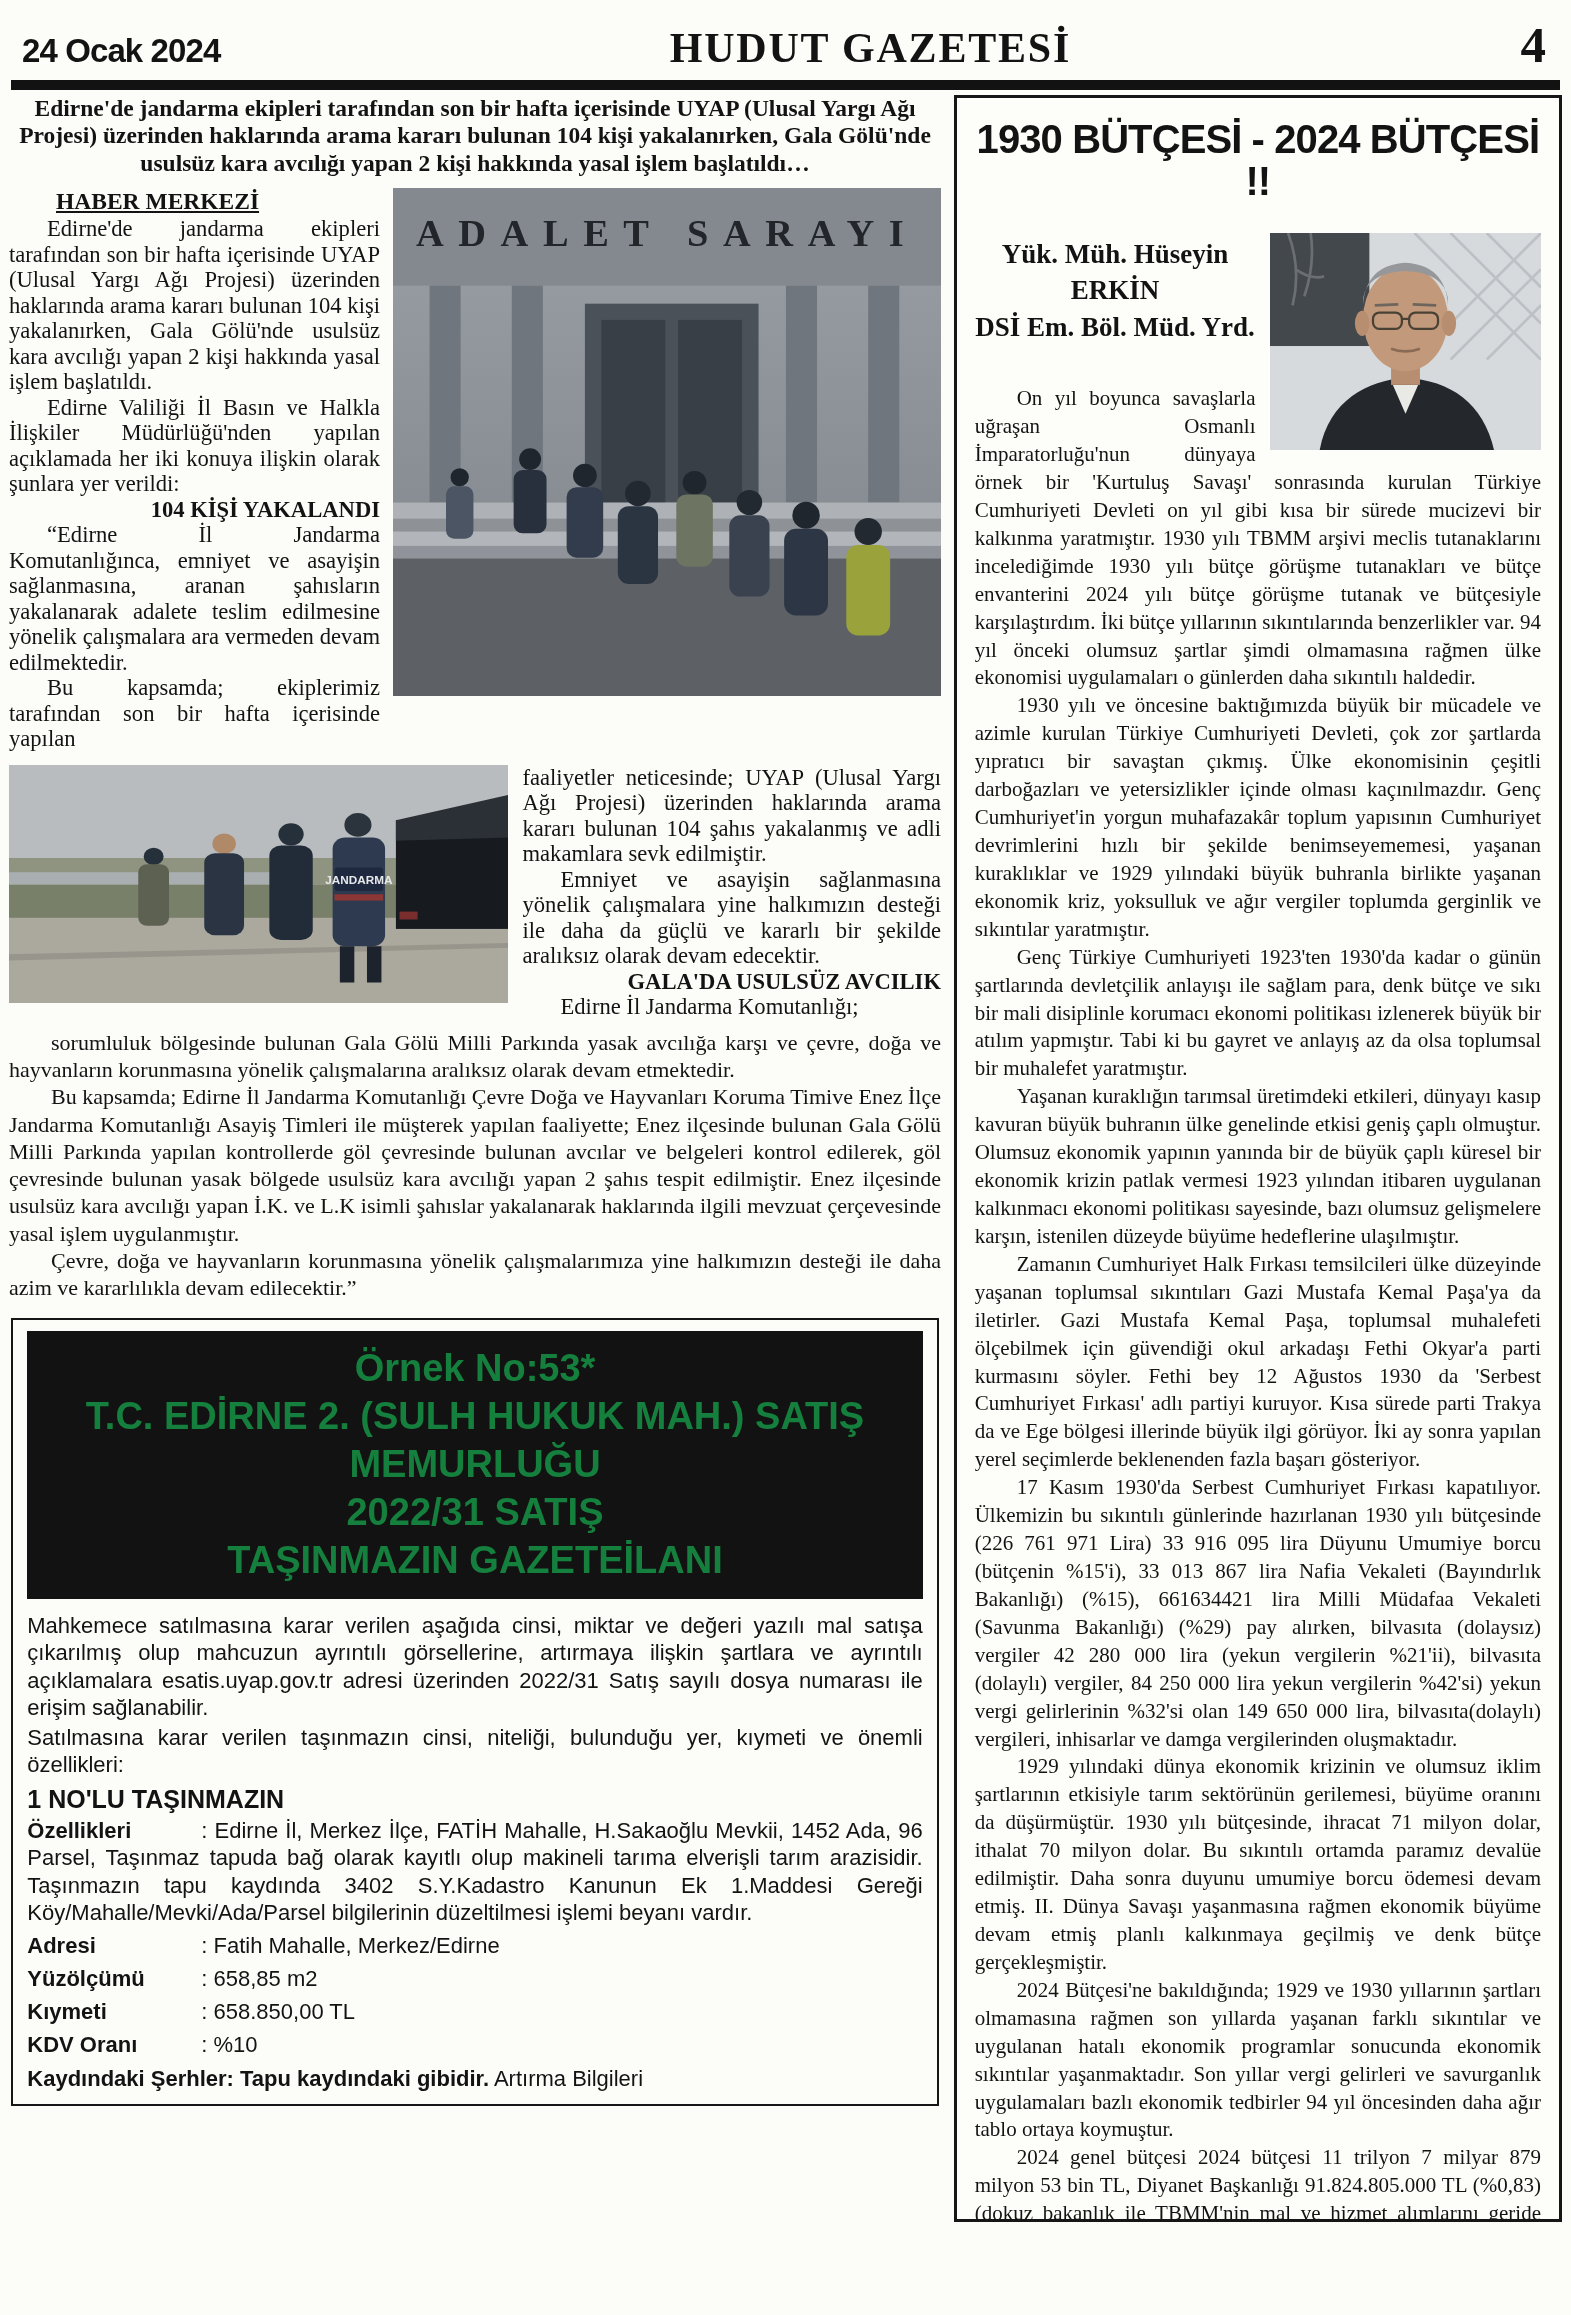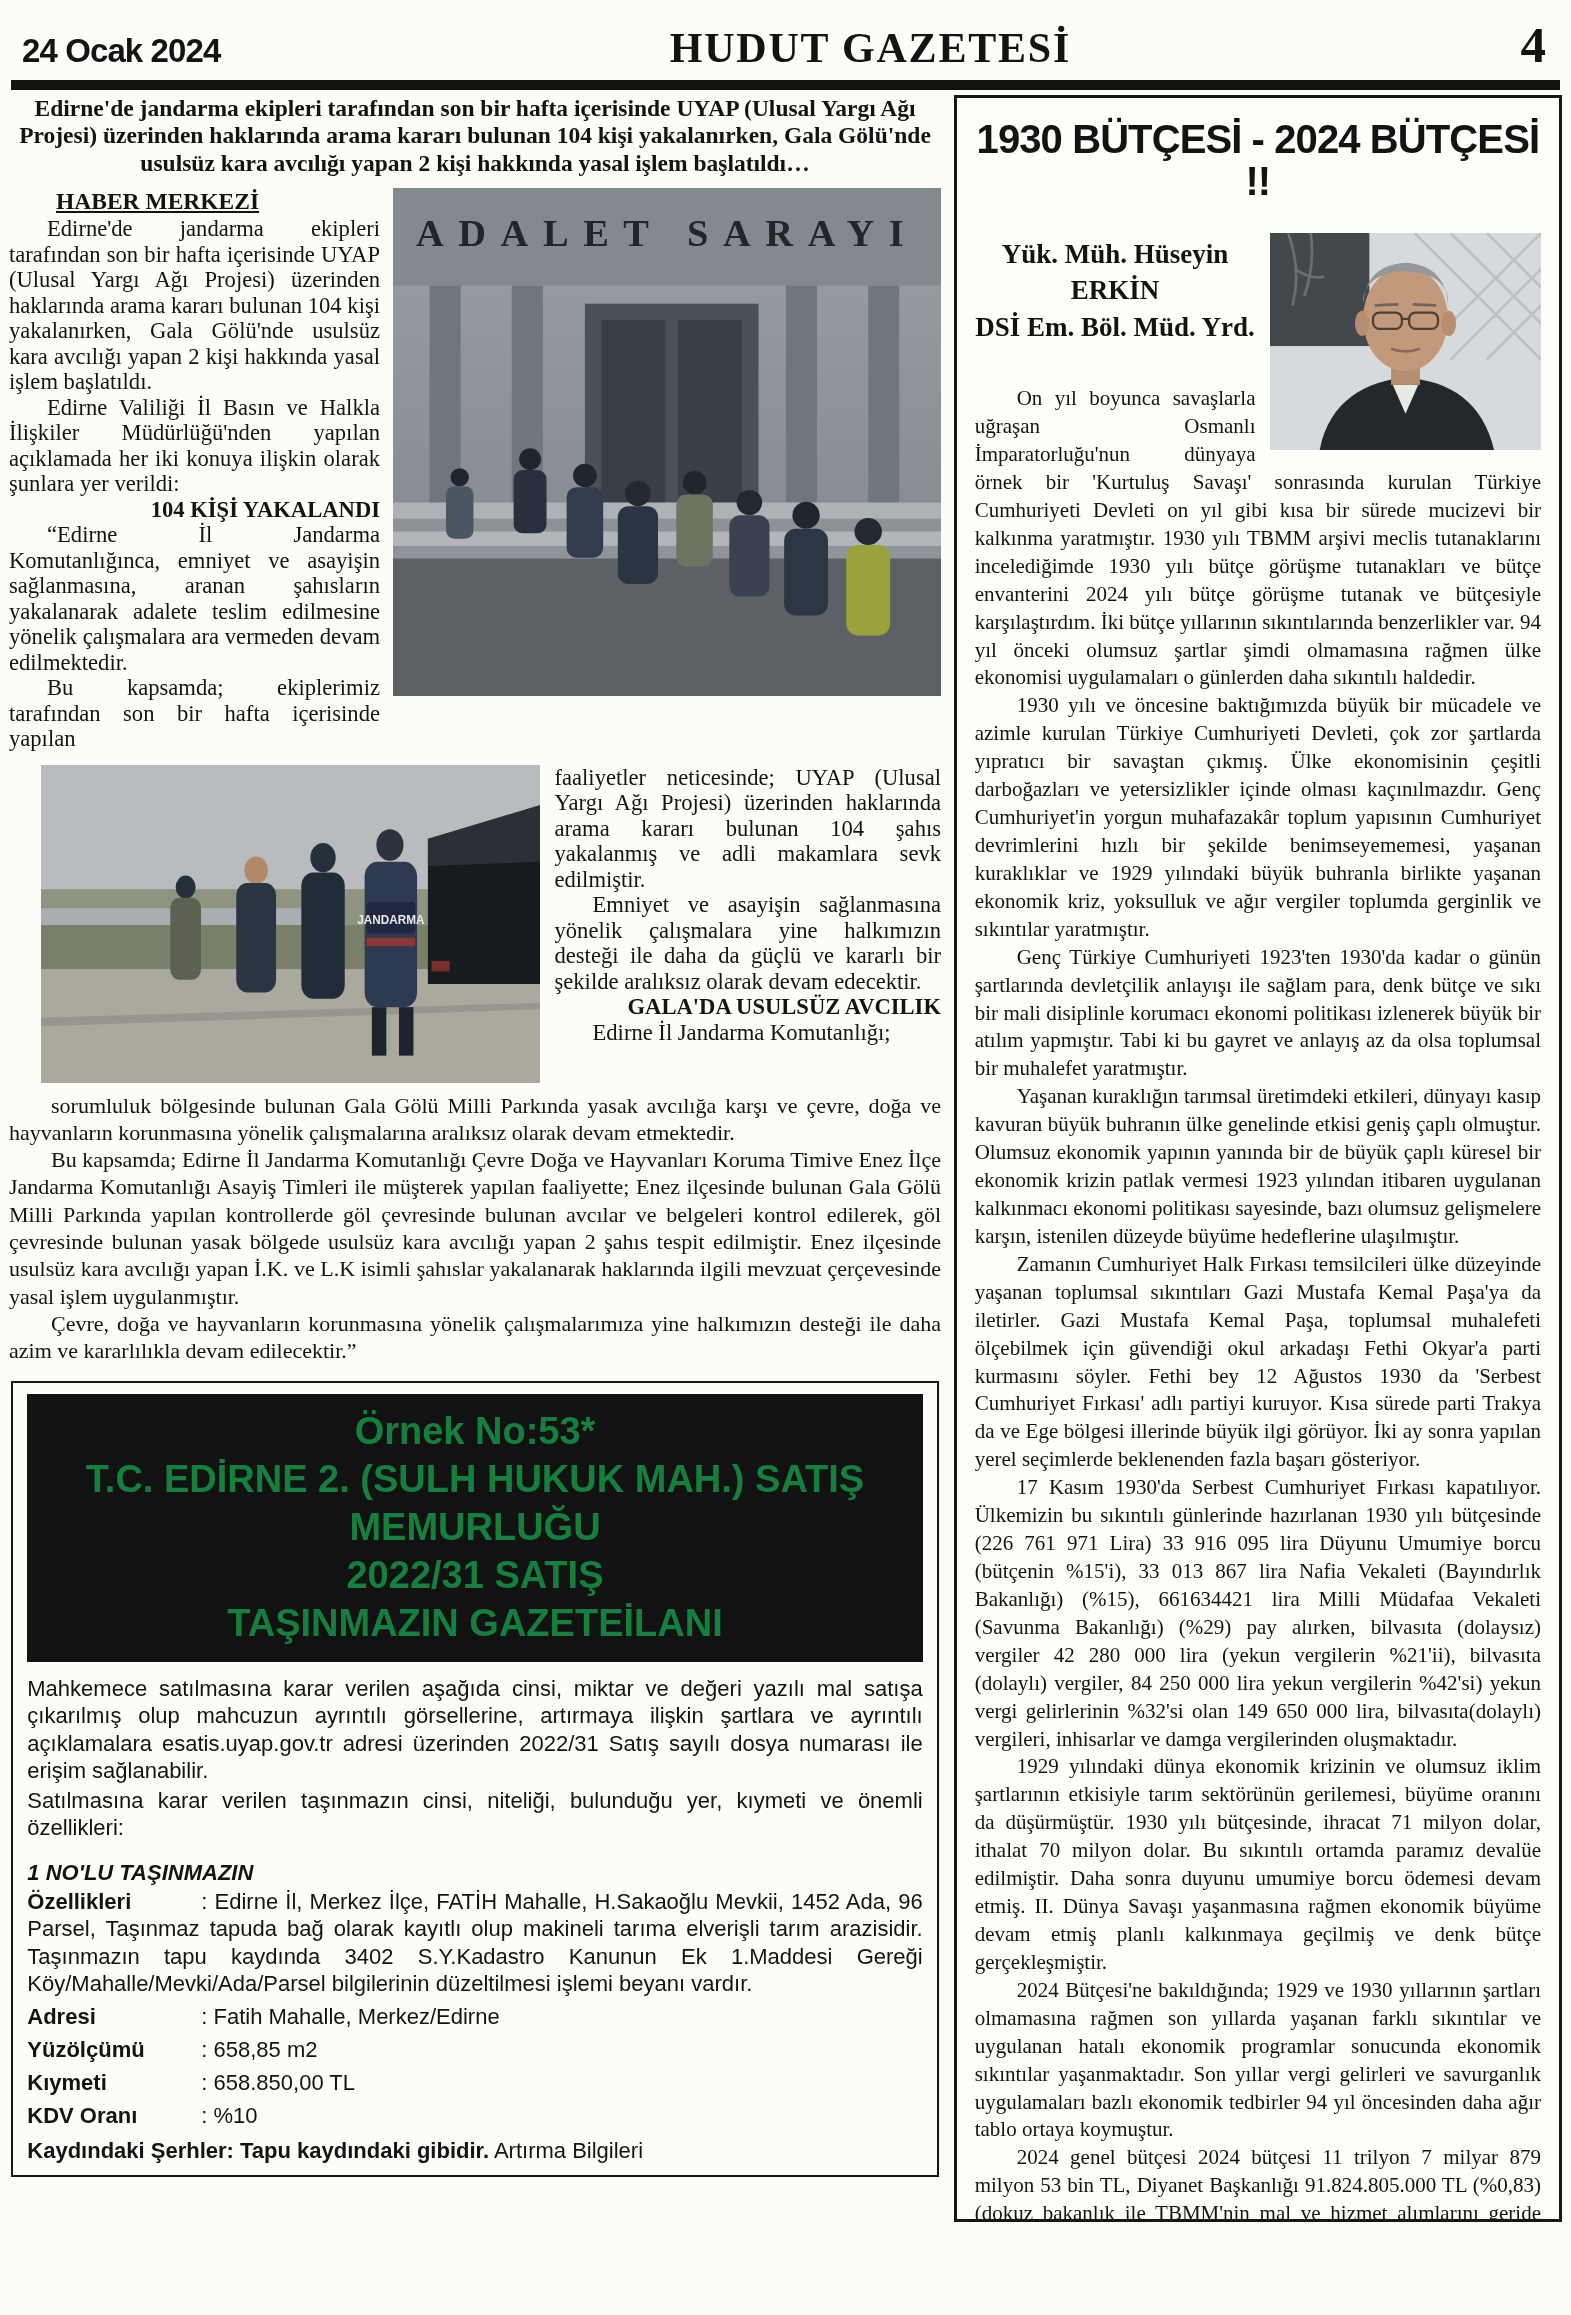--- a/index.html
+++ b/index.html
@@ -28,7 +28,7 @@
   .photo1{flex:1;height:508px;}
   .photo1 svg,.photo2 svg,.portrait svg{display:block;width:100%;height:100%;}
   .sec-b{display:flex;gap:14.5px;margin-top:12.7px;}
-  .photo2{width:499px;height:318px;flex:none;margin-left:32px;}
+  .photo2{width:499px;height:238px;flex:none;}
   .sec-b .txt{flex:1;font-size:22.6px;line-height:1.13;text-align:justify;}
   .sec-c{margin-top:9px;font-size:22px;line-height:1.24;text-align:justify;}
   .sec-c p{text-indent:42px;}

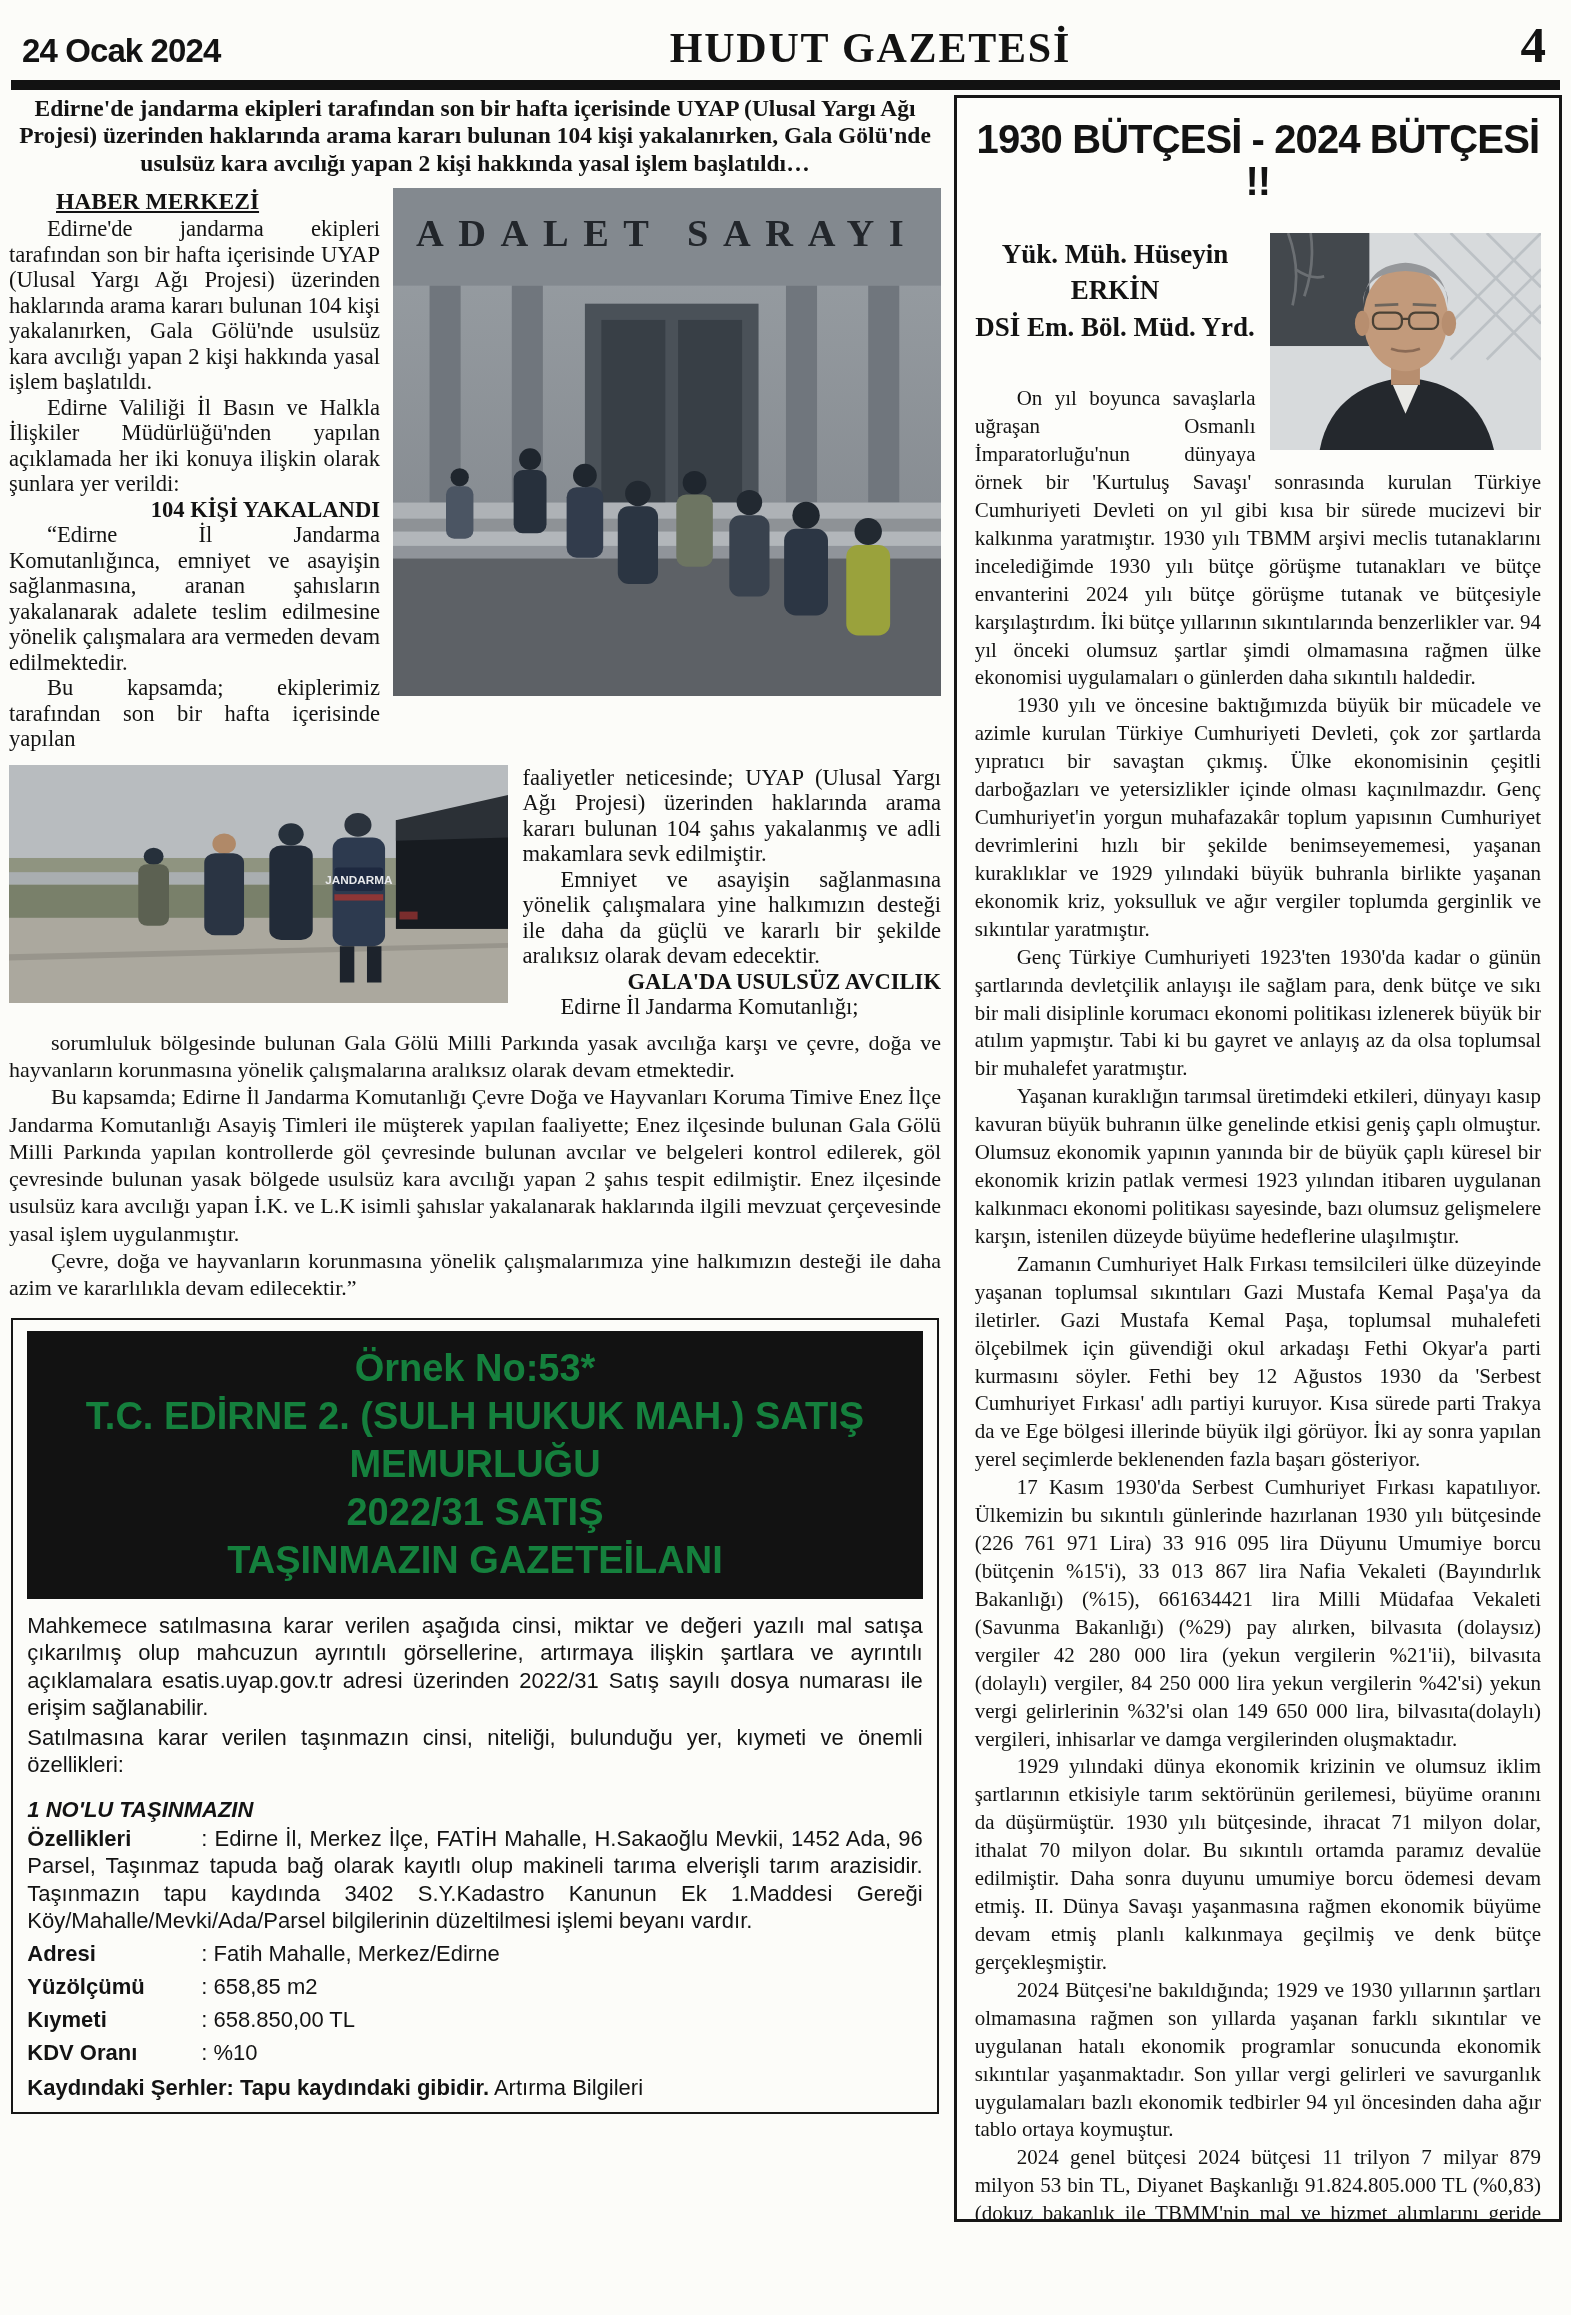--- a/index.html
+++ b/index.html
@@ -39,7 +39,7 @@
           font-size:38px;line-height:1.26;padding:14.5px 36px;}
   .n-body{font-size:22px;line-height:1.25;margin-top:12.7px;}
   .n-body .para{text-align:justify;margin-bottom:1.8px;}
-  .n-title{font-weight:bold;font-size:22px;margin-top:17px;font-style:italic;}
+  .n-title{font-weight:bold;font-size:25px;margin-top:5px;}
   .ozl{margin-top:1.8px;text-align:justify;}
   .lbl-inline{display:inline-block;width:174px;font-weight:bold;}
   .spec{display:flex;margin-top:5.4px;}

